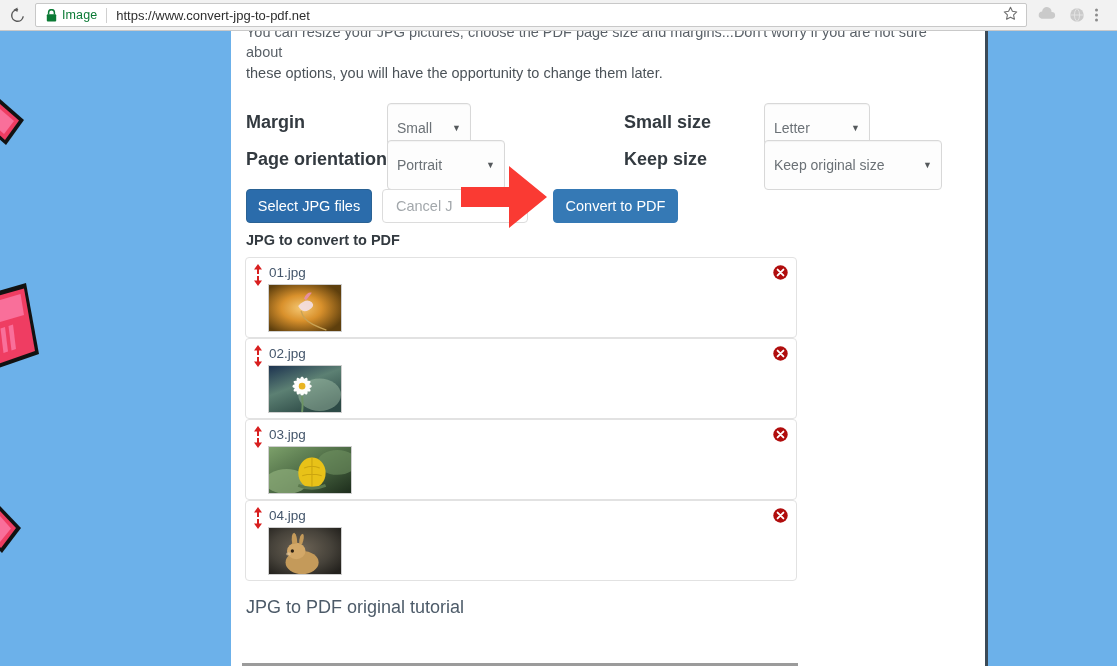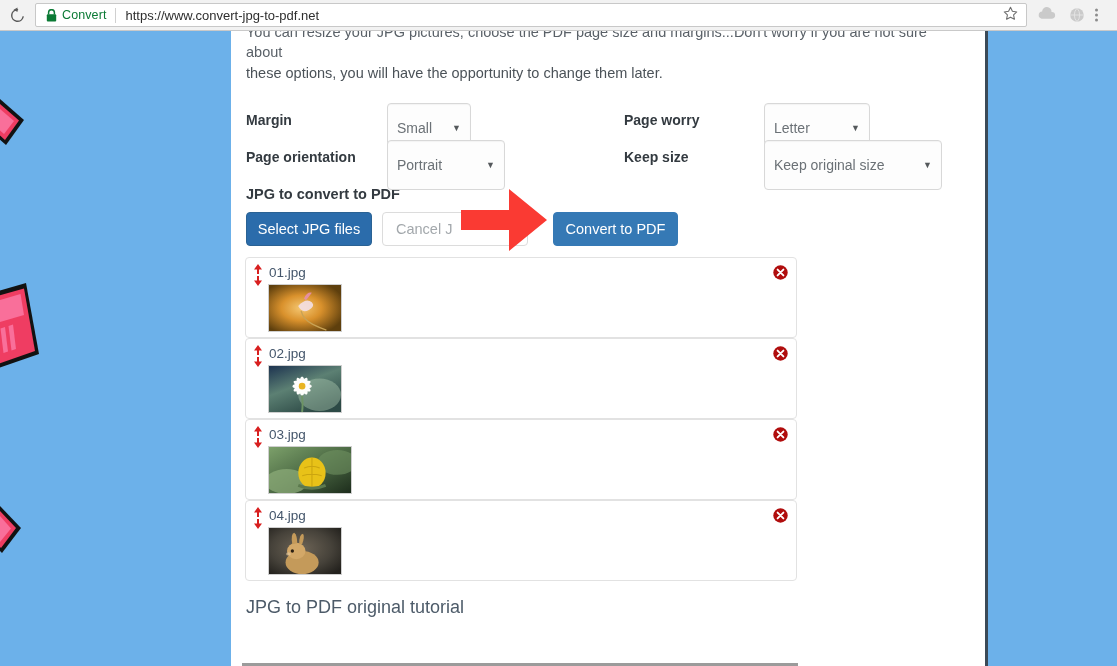--- a/index.html
+++ b/index.html
@@ -360,7 +360,7 @@
         <rect x="0.8" y="5.3" width="9.4" height="7.1" rx="1" fill="#0b7a35"></rect>
       </svg>
     </span>
-    <span id="secure-label">Convert</span>
+    <span id="secure-label">Image</span>
     <span id="omnibox-divider"></span>
     <span id="url-text">https://www.convert-jpg-to-pdf.net</span>
     <span id="star-icon">

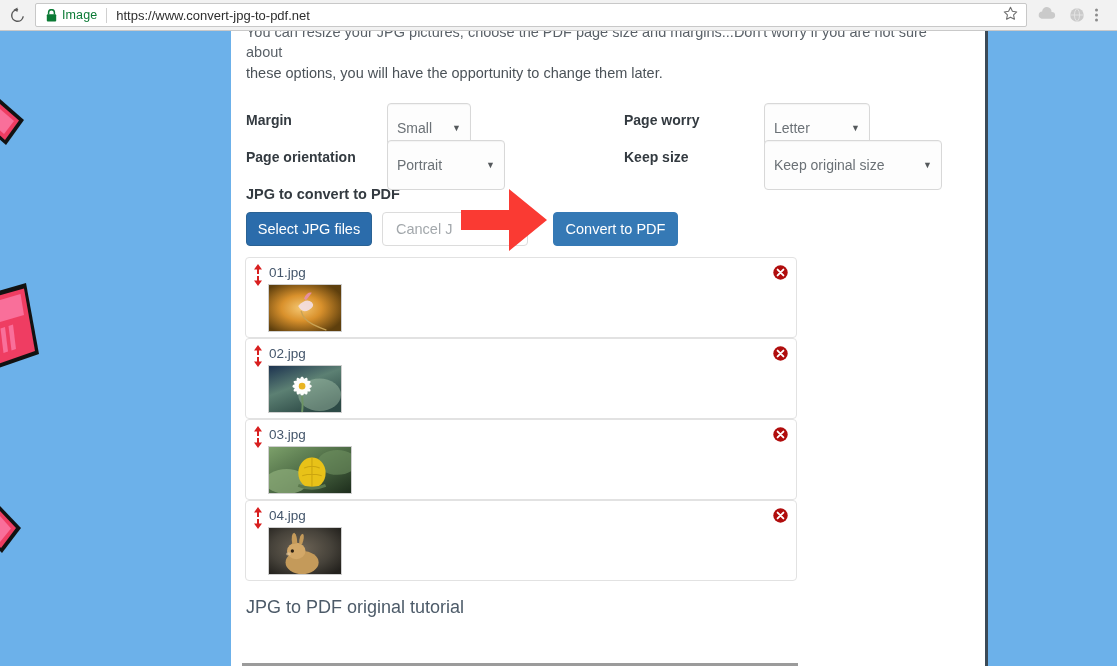--- a/index.html
+++ b/index.html
@@ -172,7 +172,7 @@
   }
   .opt-label {
     position: absolute;
-    font-size: 14px;
+    font-size: 18px;
     font-weight: bold;
     color: #333a40;
     text-align: right;

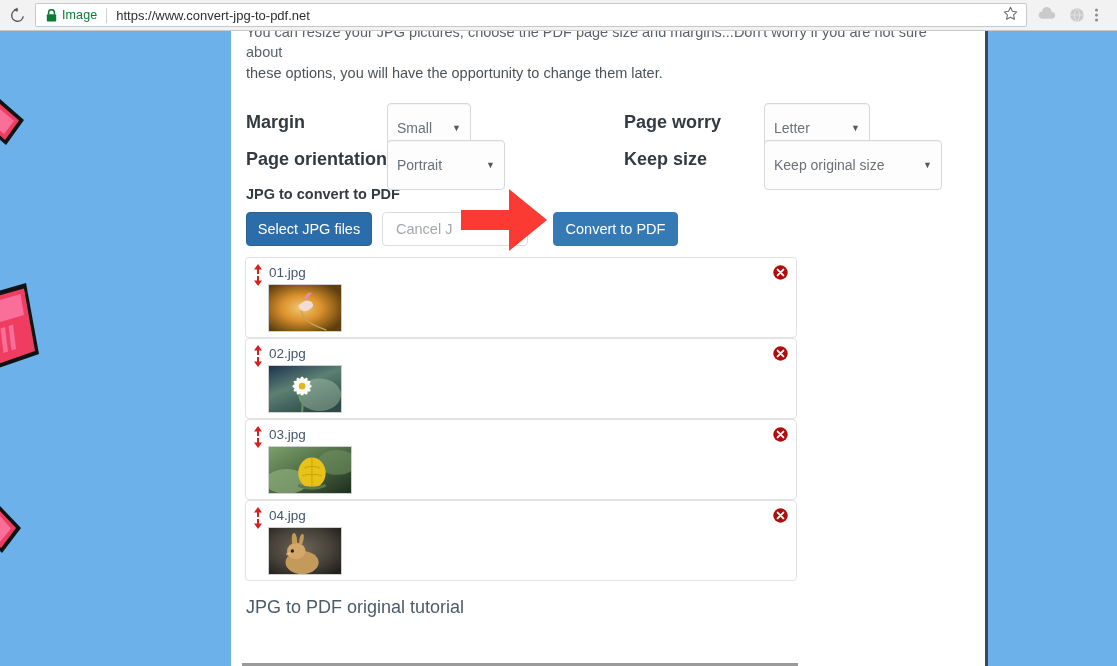--- a/index.html
+++ b/index.html
@@ -442,7 +442,7 @@
           <span class="sel-caret">▼</span>
         </div>
 
-        <span class="opt-label" id="label-pagesize">Page worry</span>
+        <span class="opt-label" id="label-pagesize">Small size</span>
         <div class="opt-select" id="select-pagesize">
           <span class="sel-value">Letter</span>
           <span class="sel-caret">▼</span>

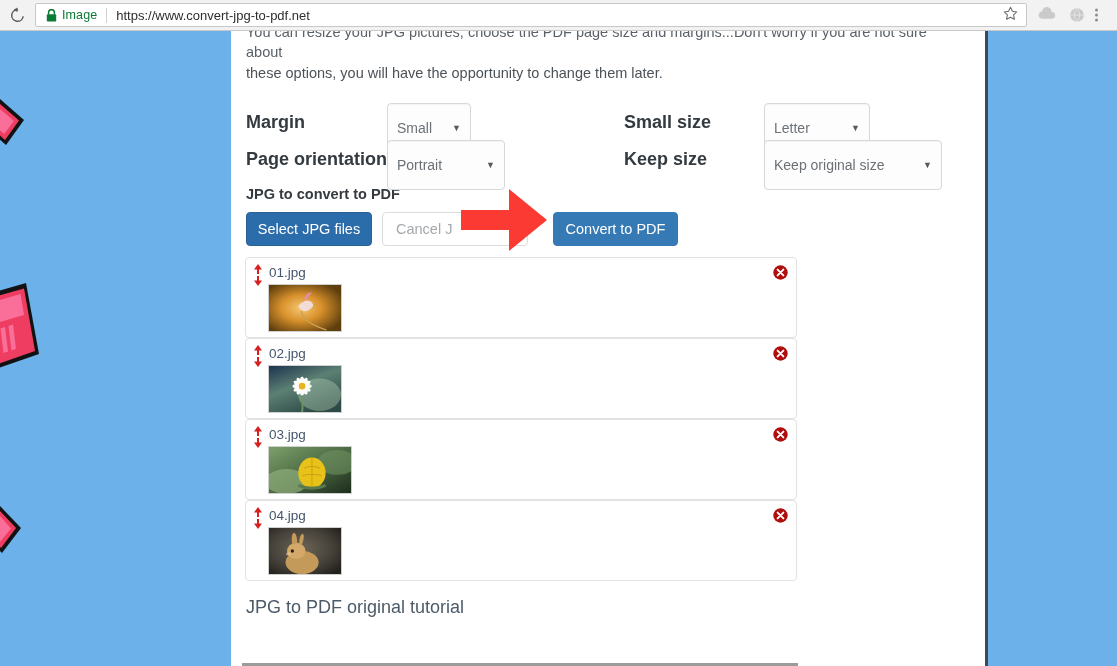--- a/index.html
+++ b/index.html
@@ -455,8 +455,6 @@
         </div>
       </div>
 
-      <div id="upload-heading">JPG to convert to PDF</div>
-
       <div id="button-row">
         <div class="btn" id="btn-select">Select JPG files</div>
         <div class="btn" id="btn-cancel">Cancel J</div>
@@ -468,6 +466,8 @@
           </svg>
         </div>
       </div>
+
+      <div id="upload-heading">JPG to convert to PDF</div>
 
       <div id="file-list">
 

